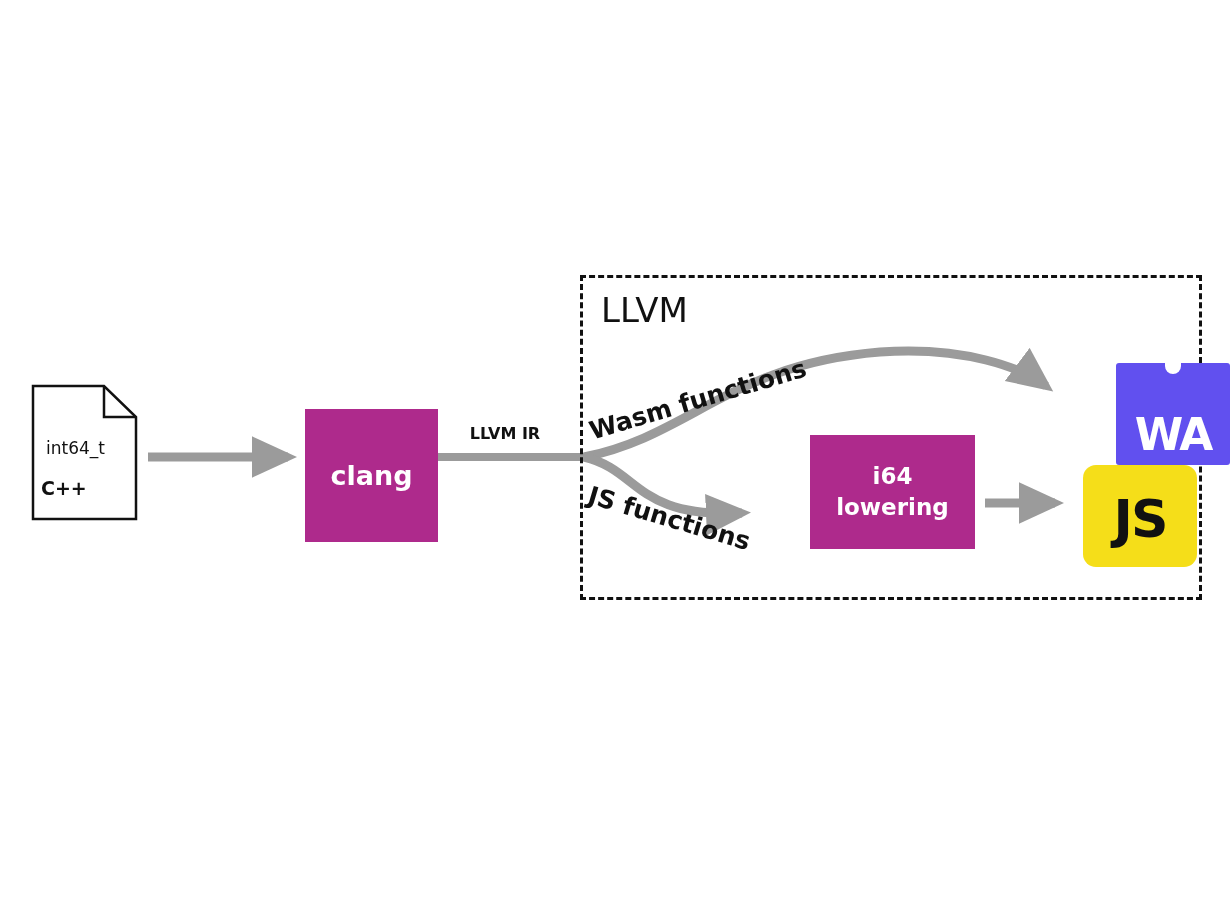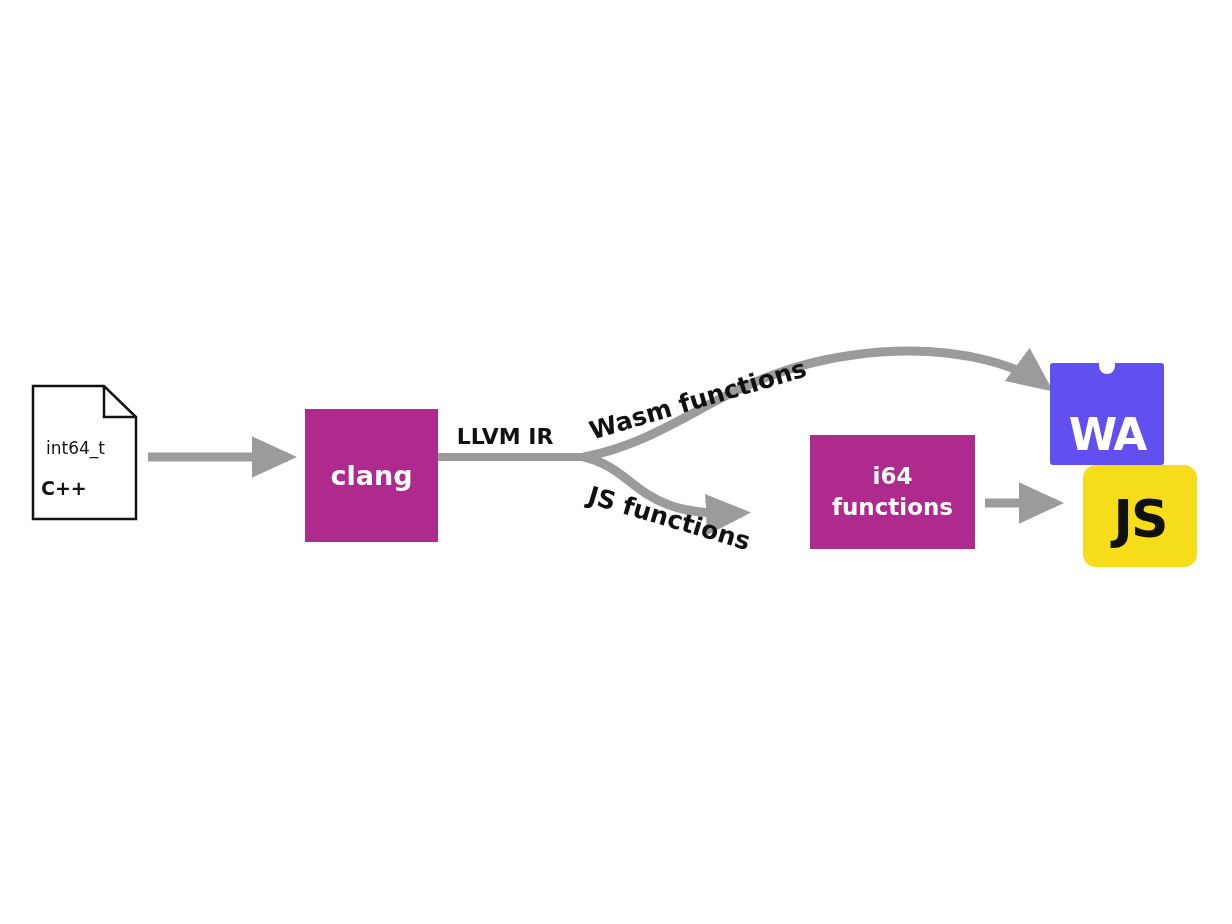--- a/index.html
+++ b/index.html
@@ -137,6 +137,9 @@
 
   <div id="llvm-ir-label" class="abs">LLVM IR</div>
 
+  <div id="llvm-container" class="abs">
+    <div id="llvm-label">LLVM</div>
+  </div>
 
   <div id="wasm-path-label" class="abs path-label">Wasm functions</div>
   <div id="js-path-label" class="abs path-label">JS functions</div>

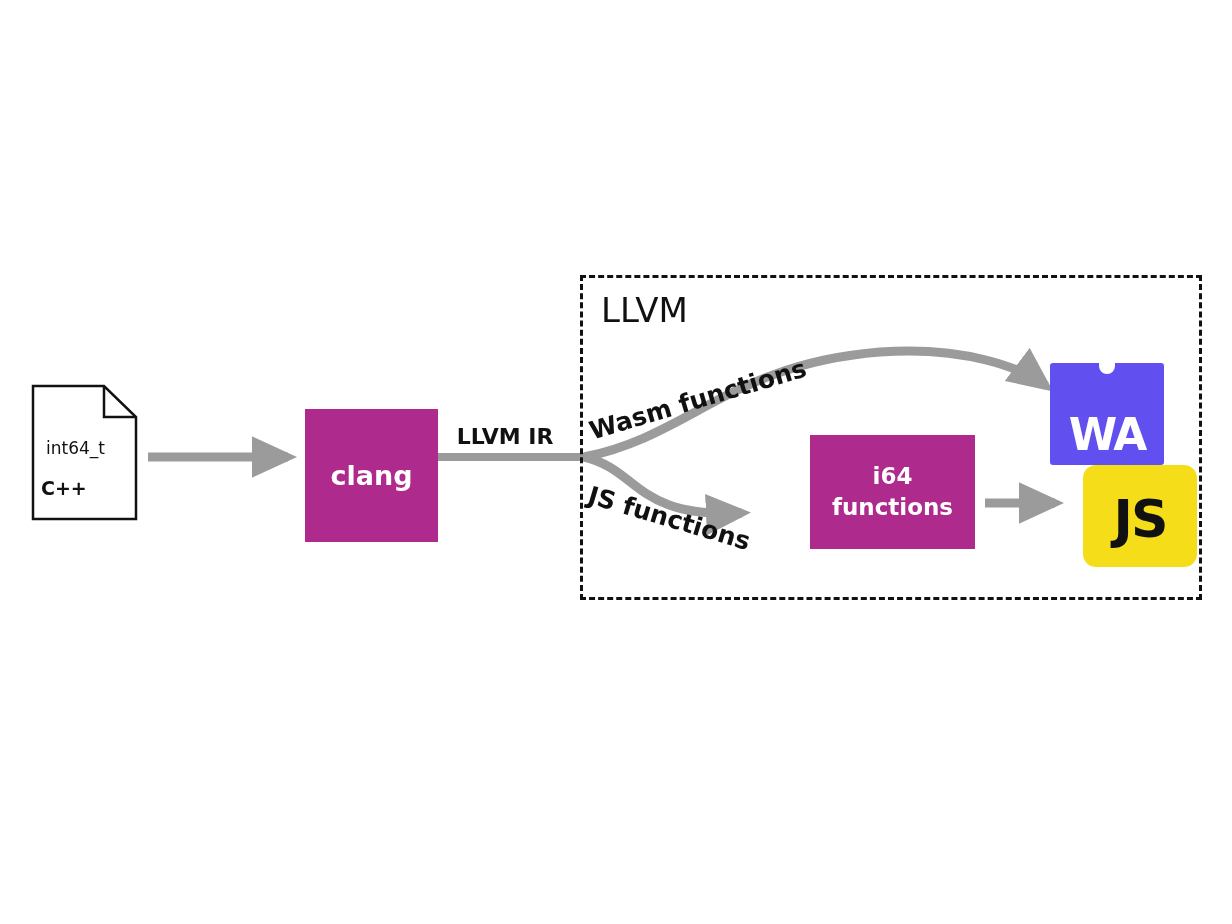--- a/index.html
+++ b/index.html
@@ -42,7 +42,7 @@
 
   #llvm-ir-label {
     left: 444px; top: 424px; width: 122px;
-    text-align: center; font-size: 22px; font-weight: 700; color: #111111;
+    text-align: center; font-size: 16px; font-weight: 700; color: #111111;
     white-space: nowrap;
   }
 

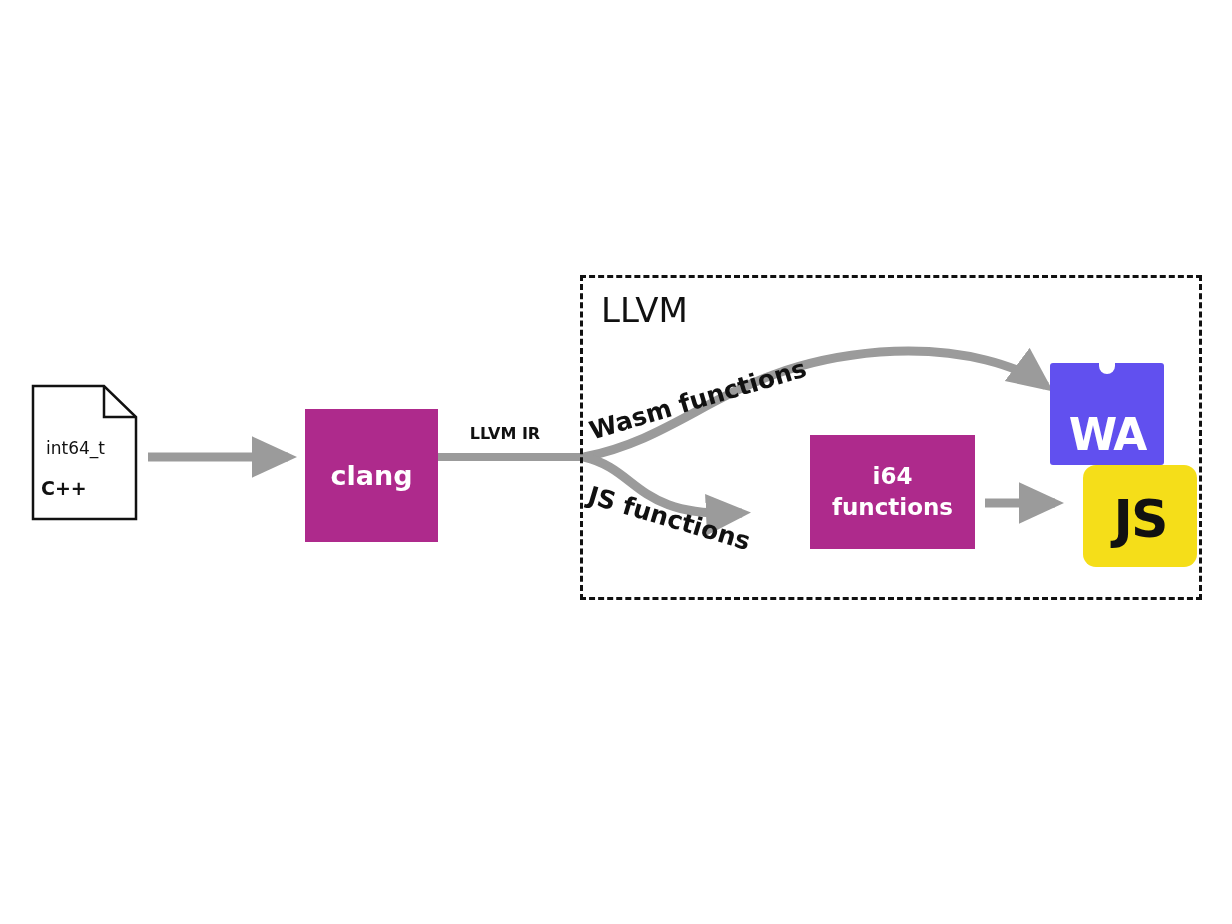--- a/index.html
+++ b/index.html
@@ -72,7 +72,7 @@
   }
 
   #wa-logo {
-    left: 1050px; top: 363px; width: 114px; height: 102px;
+    left: 1116px; top: 363px; width: 114px; height: 102px;
     background: #6150ef; border-radius: 3px;
     display: flex; align-items: flex-end; justify-content: center;
   }

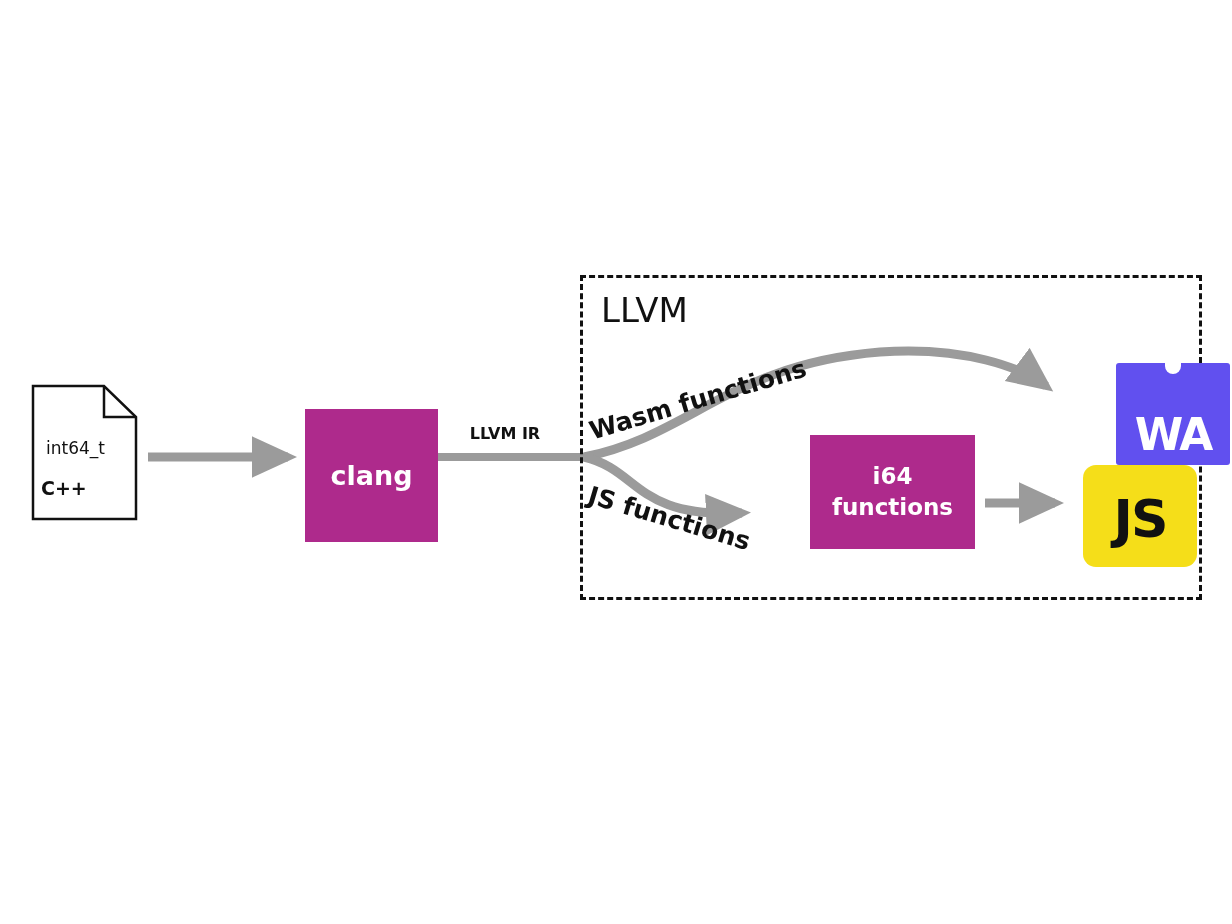--- a/index.html
+++ b/index.html
@@ -146,7 +146,7 @@
 
   <div id="i64-box" class="abs magenta-box" style="background-color: rgb(174, 42, 140);">
     <span>i64</span>
-    <span>functions</span>
+    <span>lowering</span>
   </div>
 
   <div id="wa-logo" class="abs" style="background-color: rgb(97, 80, 239);">

